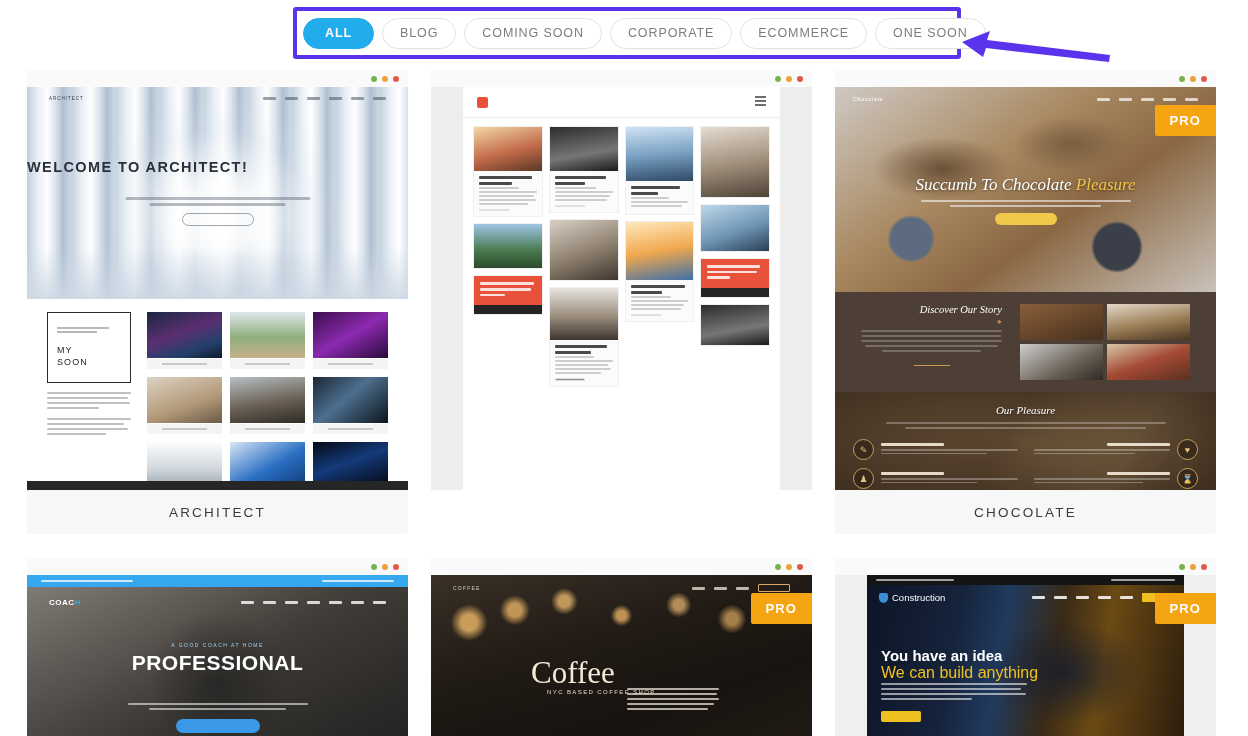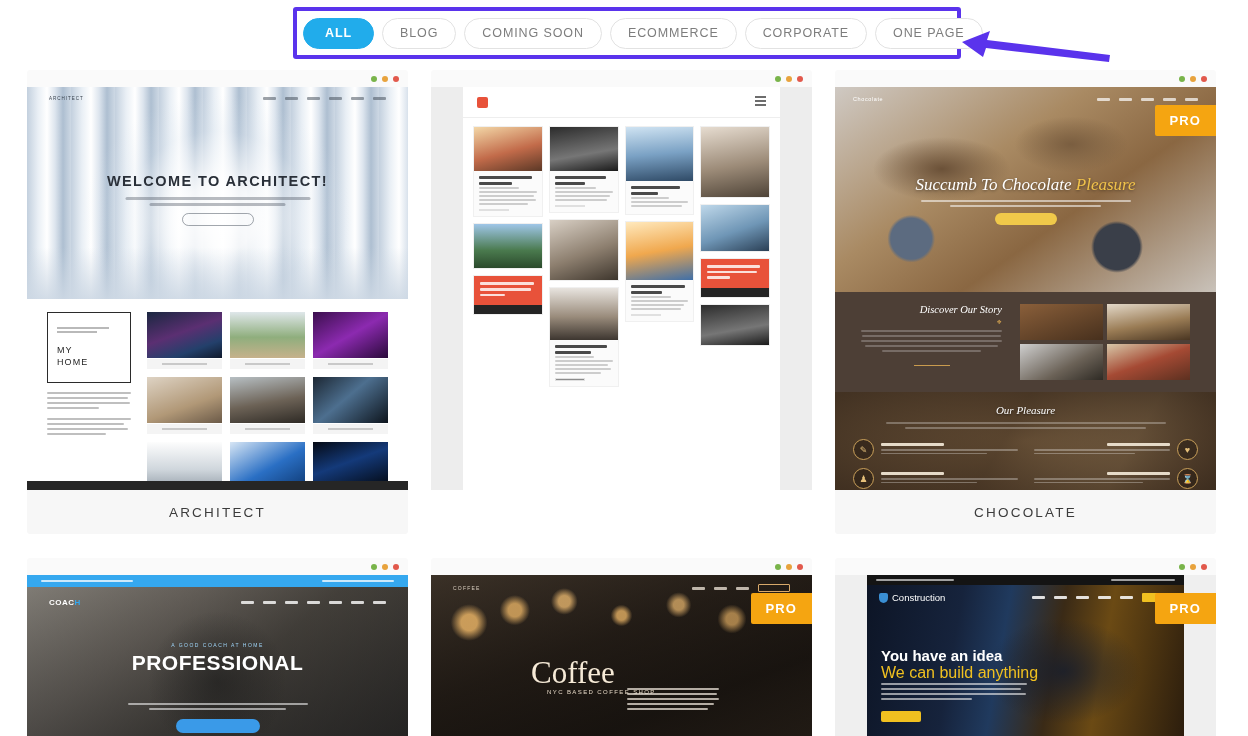--- a/index.html
+++ b/index.html
@@ -377,10 +377,10 @@
       <span>COMING SOON</span>
     </div>
     <div class="filter-chip">
+      <span>CORPORATE</span>
+    </div>
+    <div class="filter-chip">
       <span>ECOMMERCE</span>
-    </div>
-    <div class="filter-chip">
-      <span>CORPORATE</span>
     </div>
     <div class="filter-chip">
       <span>ONE PAGE</span>

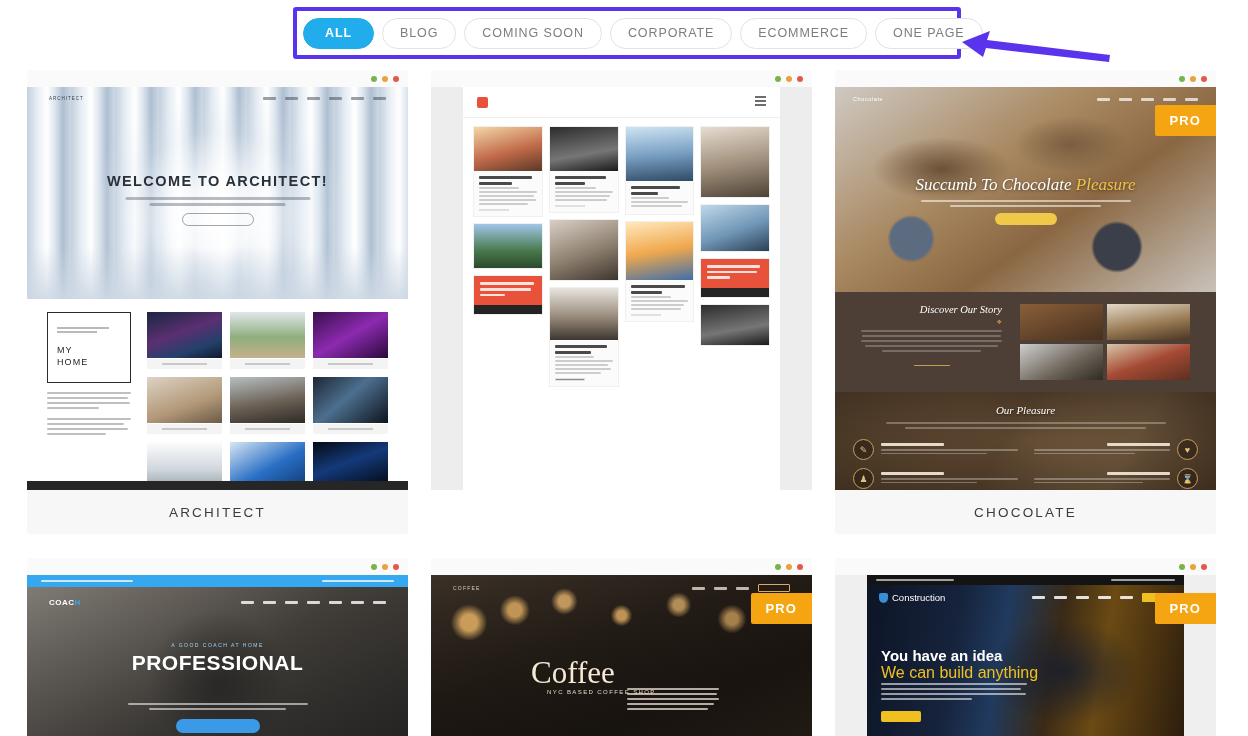--- a/index.html
+++ b/index.html
@@ -383,7 +383,7 @@
       <span>ECOMMERCE</span>
     </div>
     <div class="filter-chip">
-      <span>ONE PAGE</span>
+      <span>ONE SOON</span>
     </div>
   </div>
 

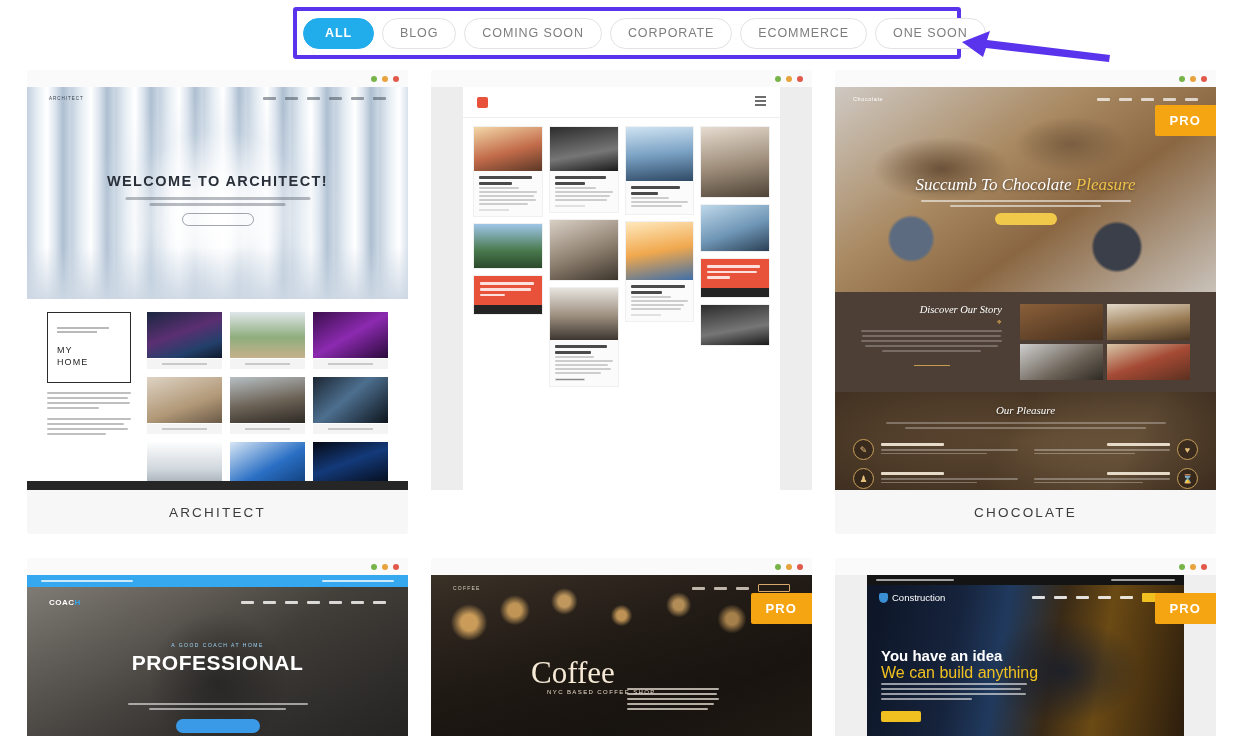--- a/index.html
+++ b/index.html
@@ -169,8 +169,8 @@
     display: block; width: 13px; height: 3px; background: rgba(60,70,82,.5); border-radius: 1px;
   }
   .arch-title {
-    position: absolute; left: 0; top: 86px; width: 100%;
-    text-align: center; font-size: 14.5px; font-weight: bold;
+    position: absolute; left: 0; top: 72px; width: 100%;
+    text-align: left; font-size: 14.5px; font-weight: bold;
     letter-spacing: 1.4px; color: #2a3039; z-index: 4;
   }
   .arch-sub {

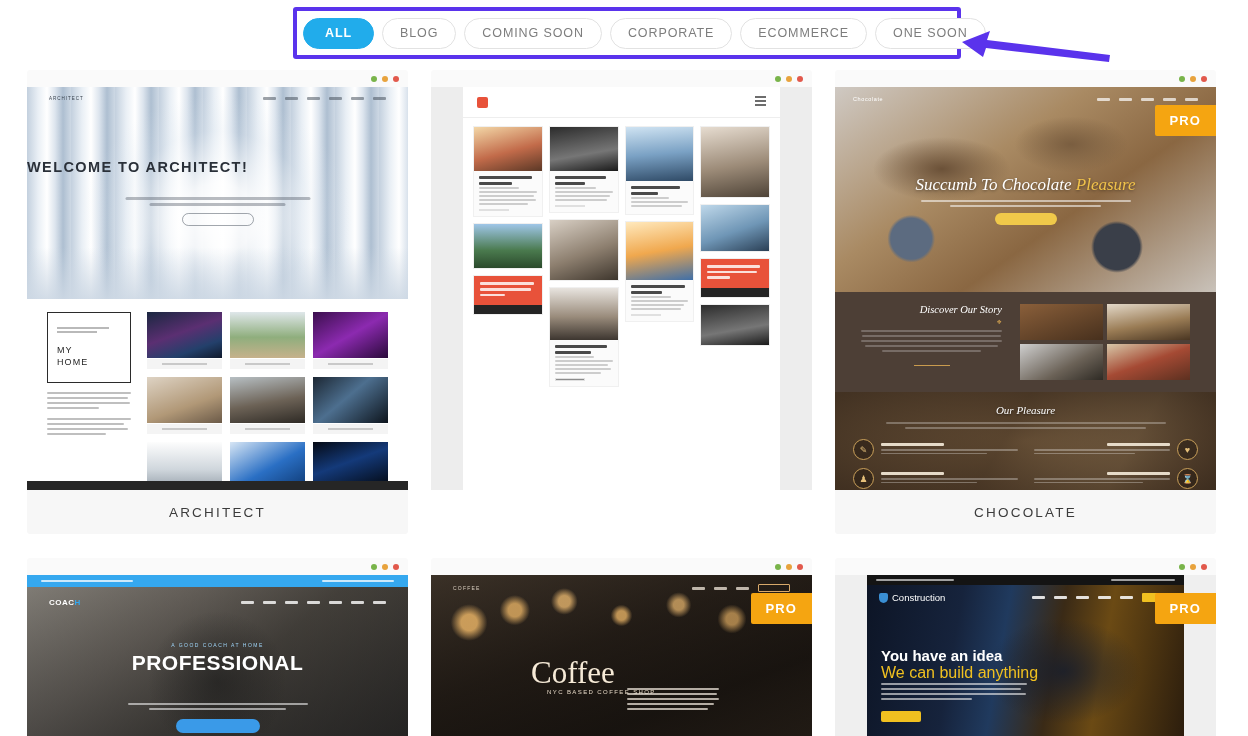--- a/index.html
+++ b/index.html
@@ -432,7 +432,7 @@
                   </span>
                 <span class="mw">
                   <span>MY</span><br>
-                  <span>HOME</span>
+                  <span>SOON</span>
                 </span>
               </div>
               <div class="arch-para">

